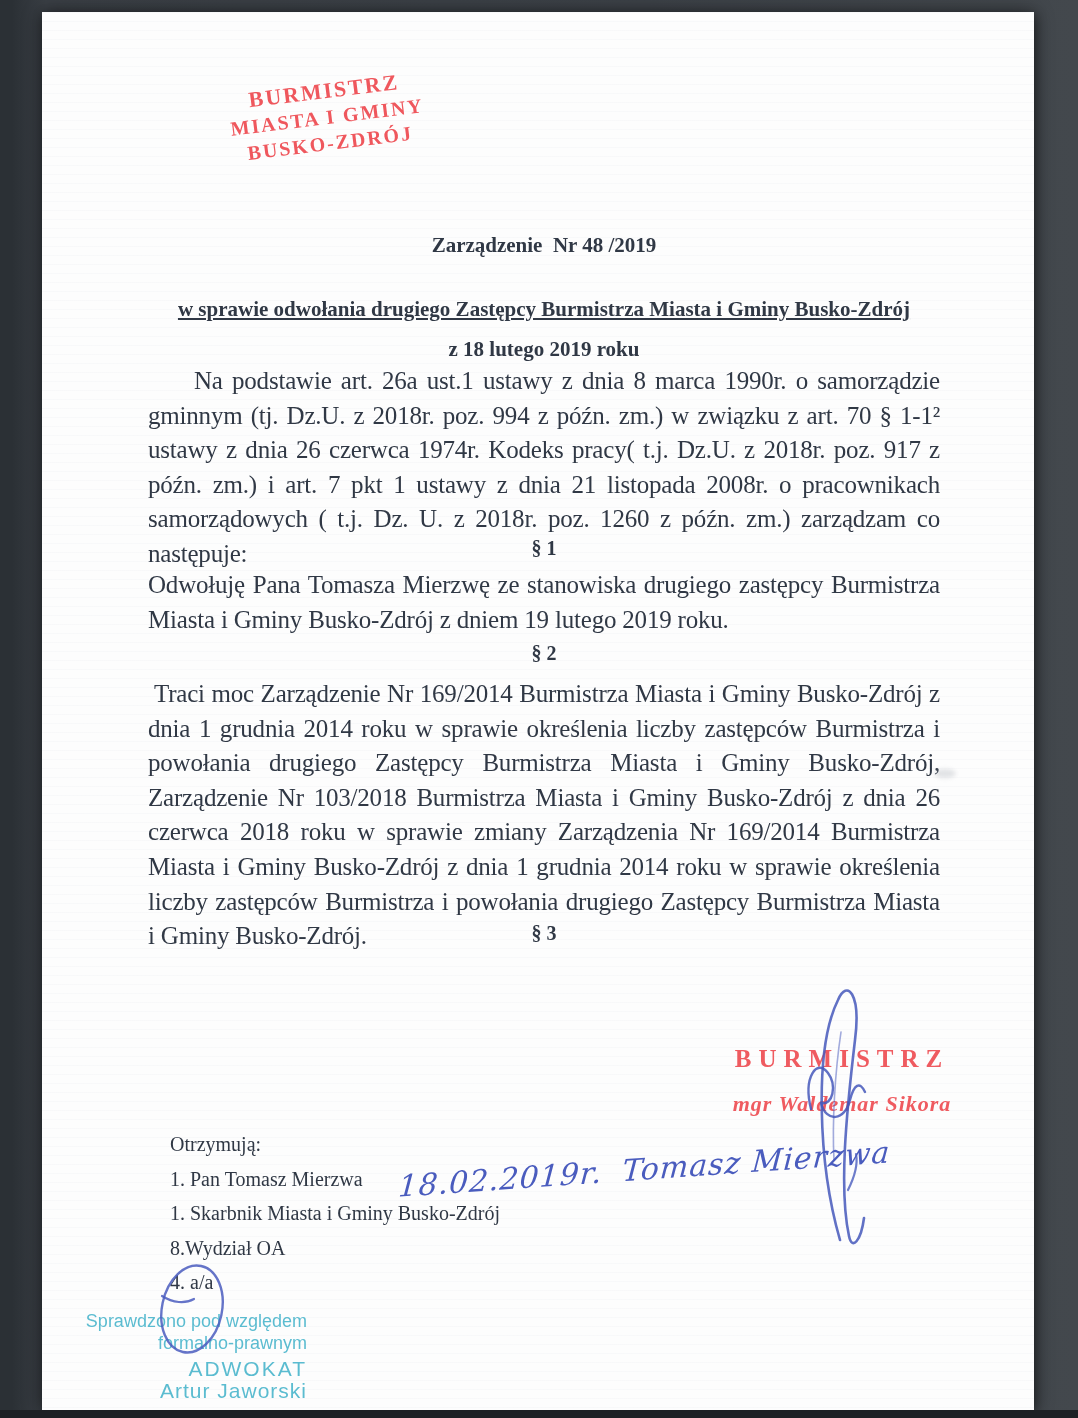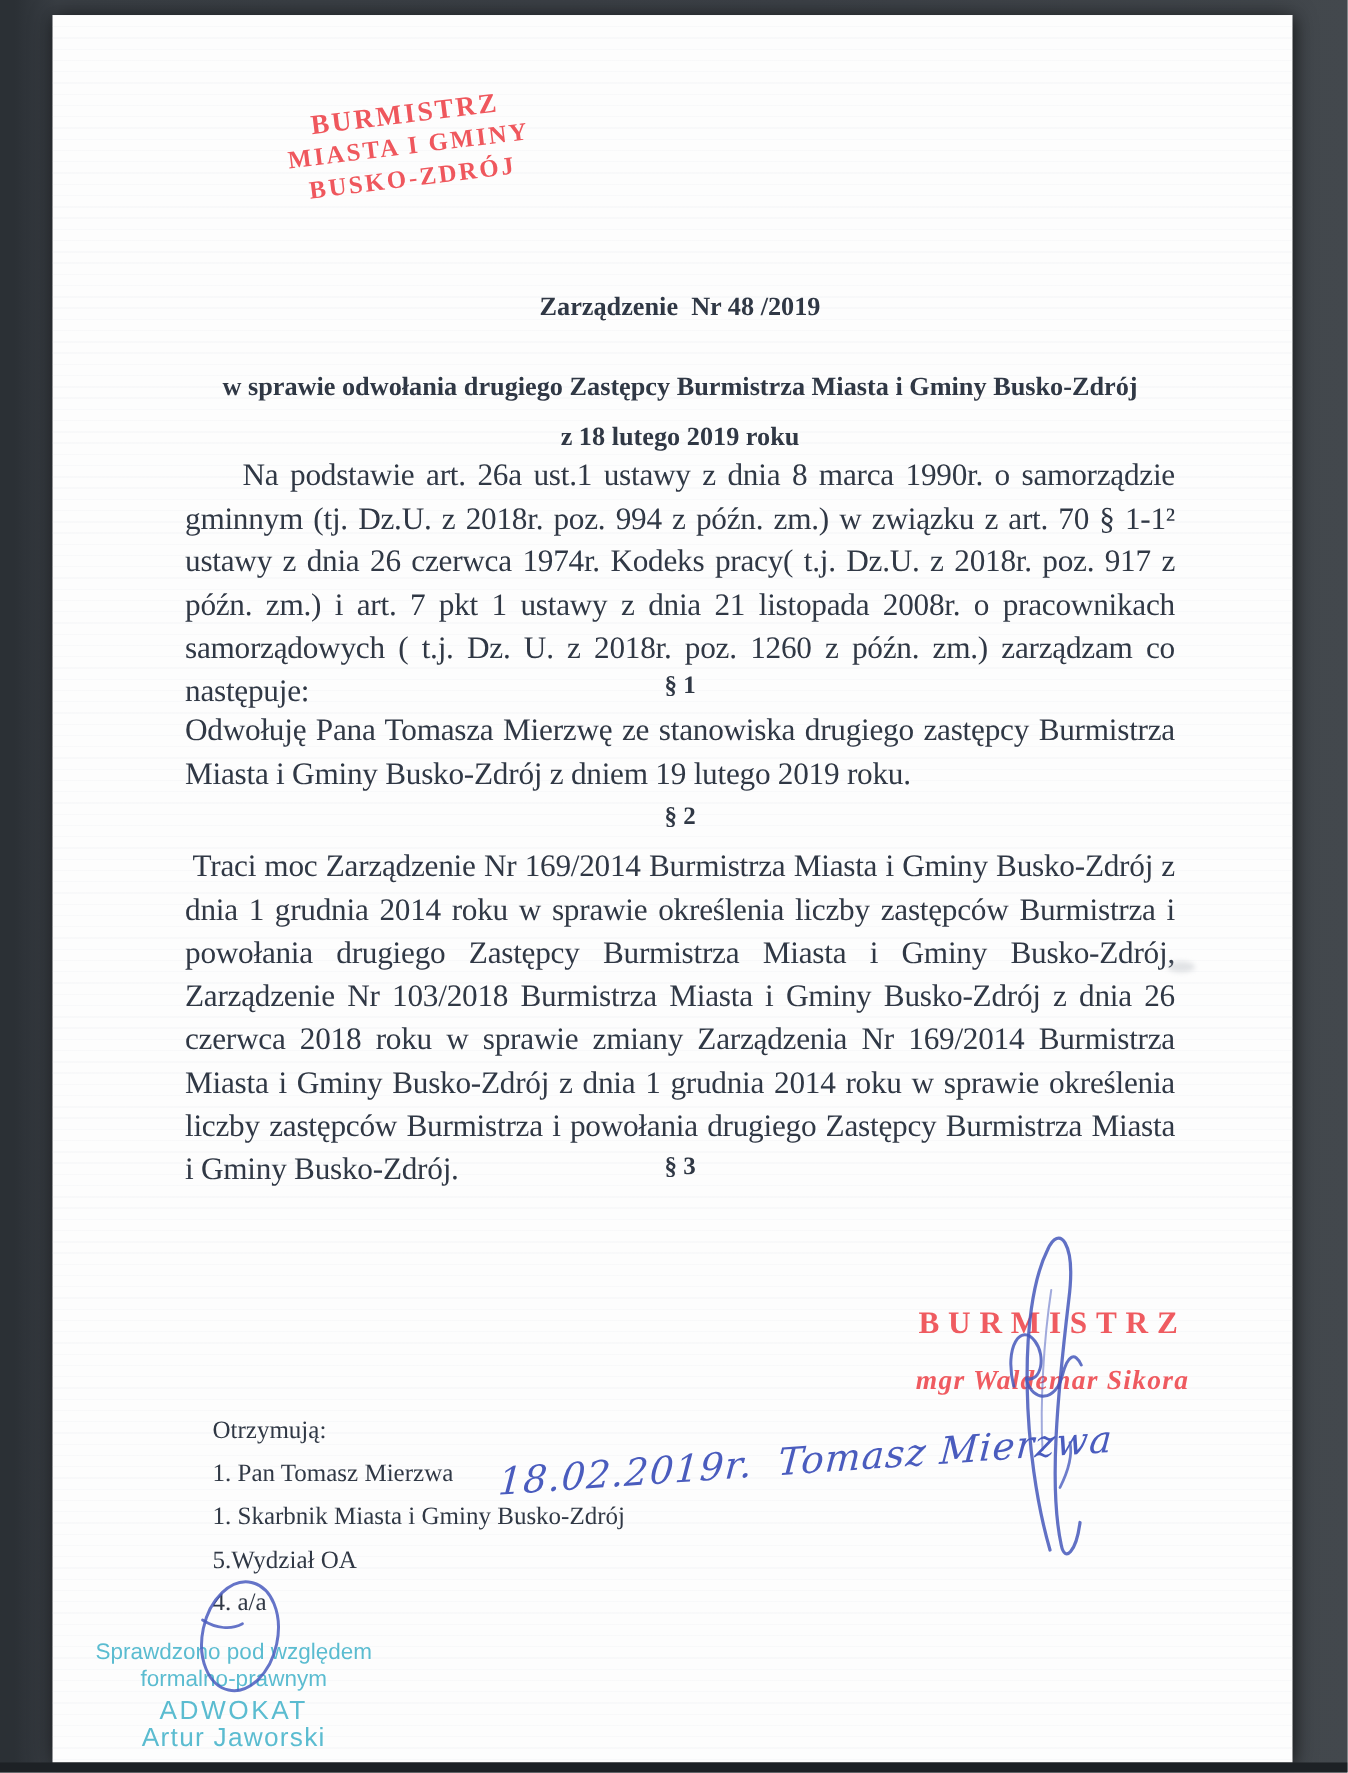--- a/index.html
+++ b/index.html
@@ -29,7 +29,7 @@
   
   .col{position:absolute;left:106px;width:792px;}
   .titleblock{top:147px;text-align:center;font-weight:bold;font-size:21px;line-height:34.6px;white-space:pre-wrap;}
-  .subject{top:285px;text-align:center;font-weight:bold;font-size:21px;}
+  .subject{top:285px;text-align:center;font-weight:bold;font-size:21px;text-decoration:underline;}
   .bodytext{
     font-size:25px;line-height:34.6px;letter-spacing:-0.2px;
     text-align:justify;

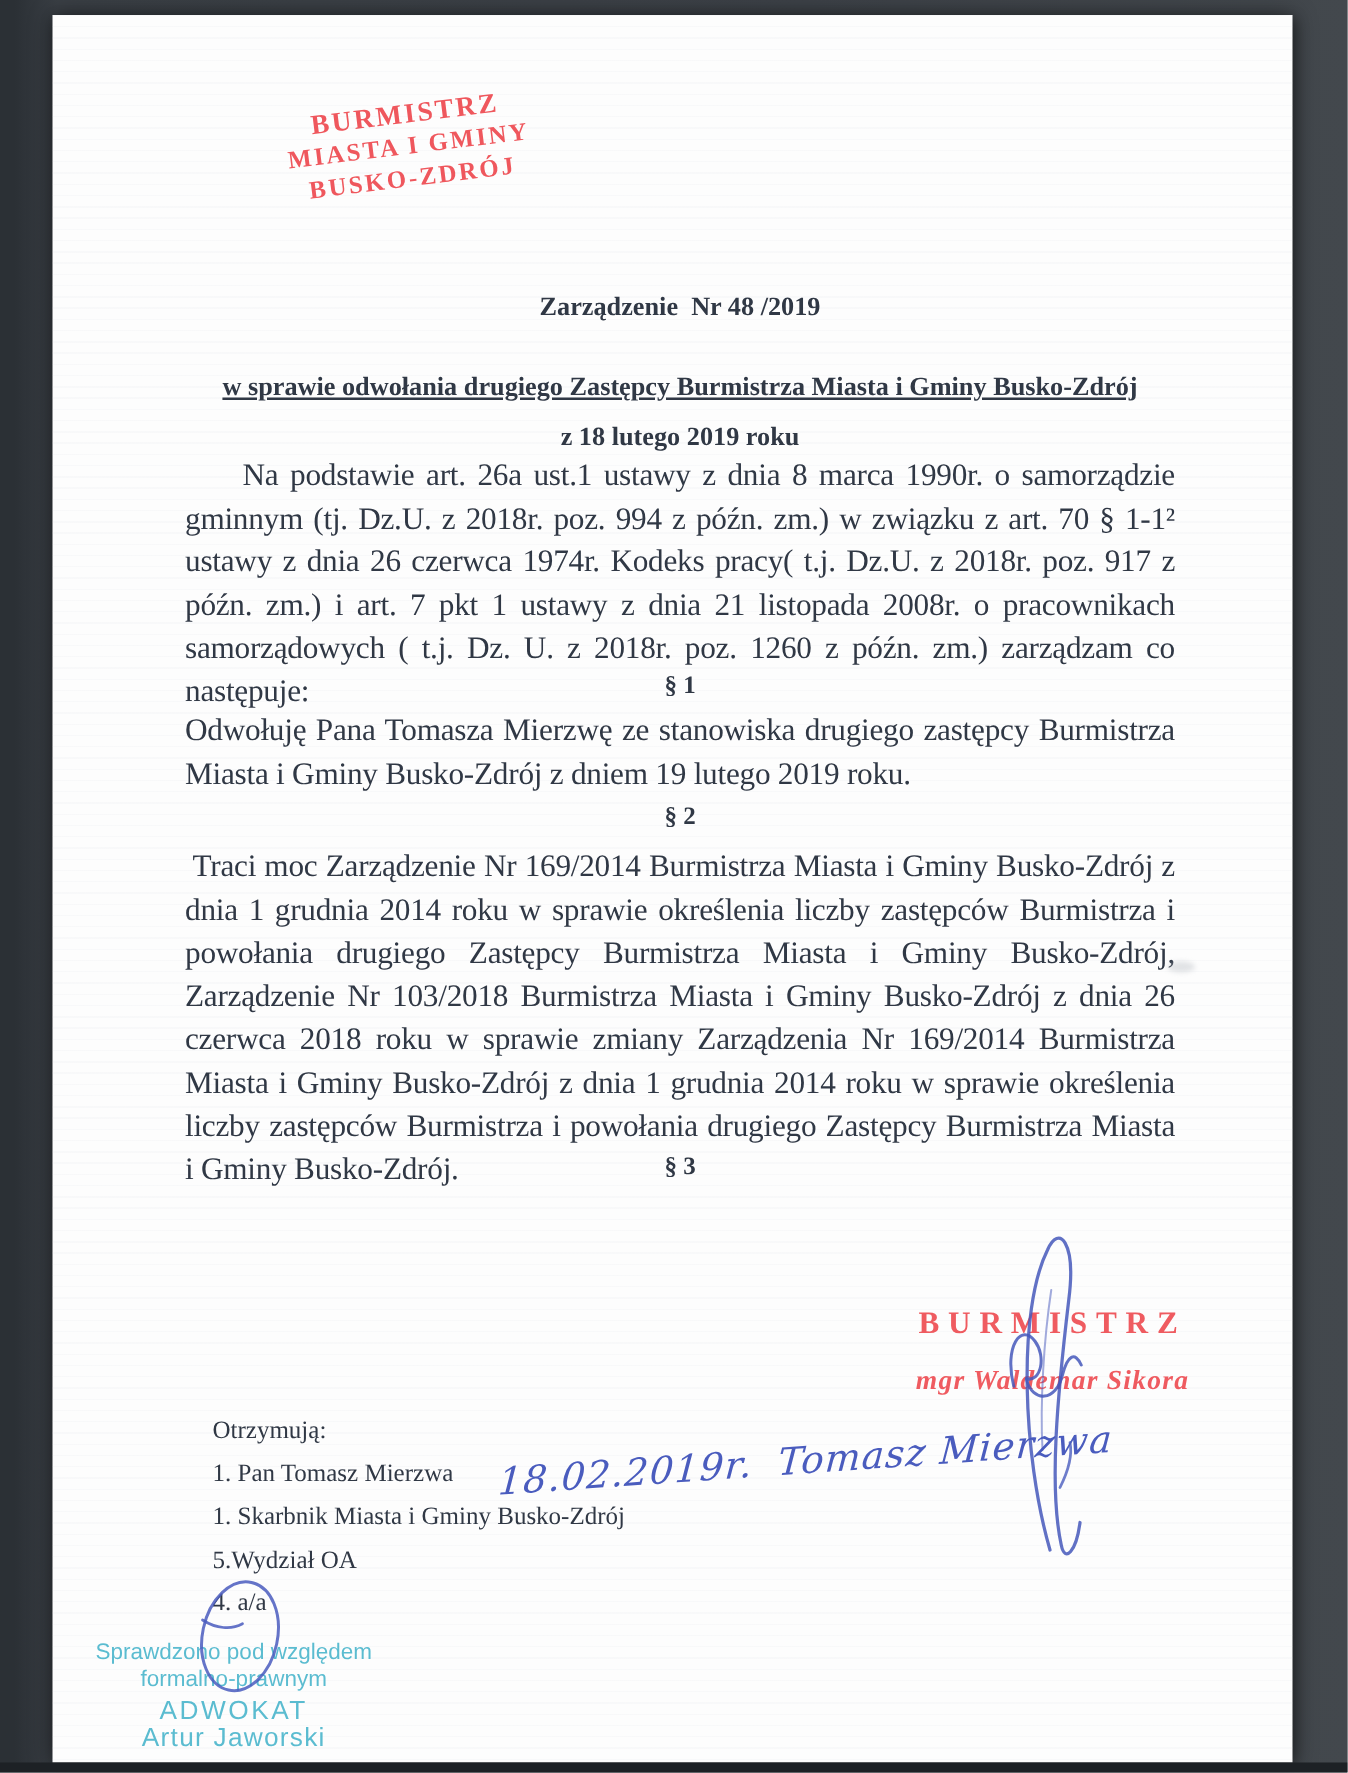--- a/index.html
+++ b/index.html
@@ -105,7 +105,7 @@
       <div>Otrzymują:</div>
       <div>1. Pan Tomasz Mierzwa</div>
       <div>1. Skarbnik Miasta i Gminy Busko-Zdrój</div>
-      <div>5.Wydział OA</div>
+      <div>8.Wydział OA</div>
       <div>4. a/a</div>
     </div>
 

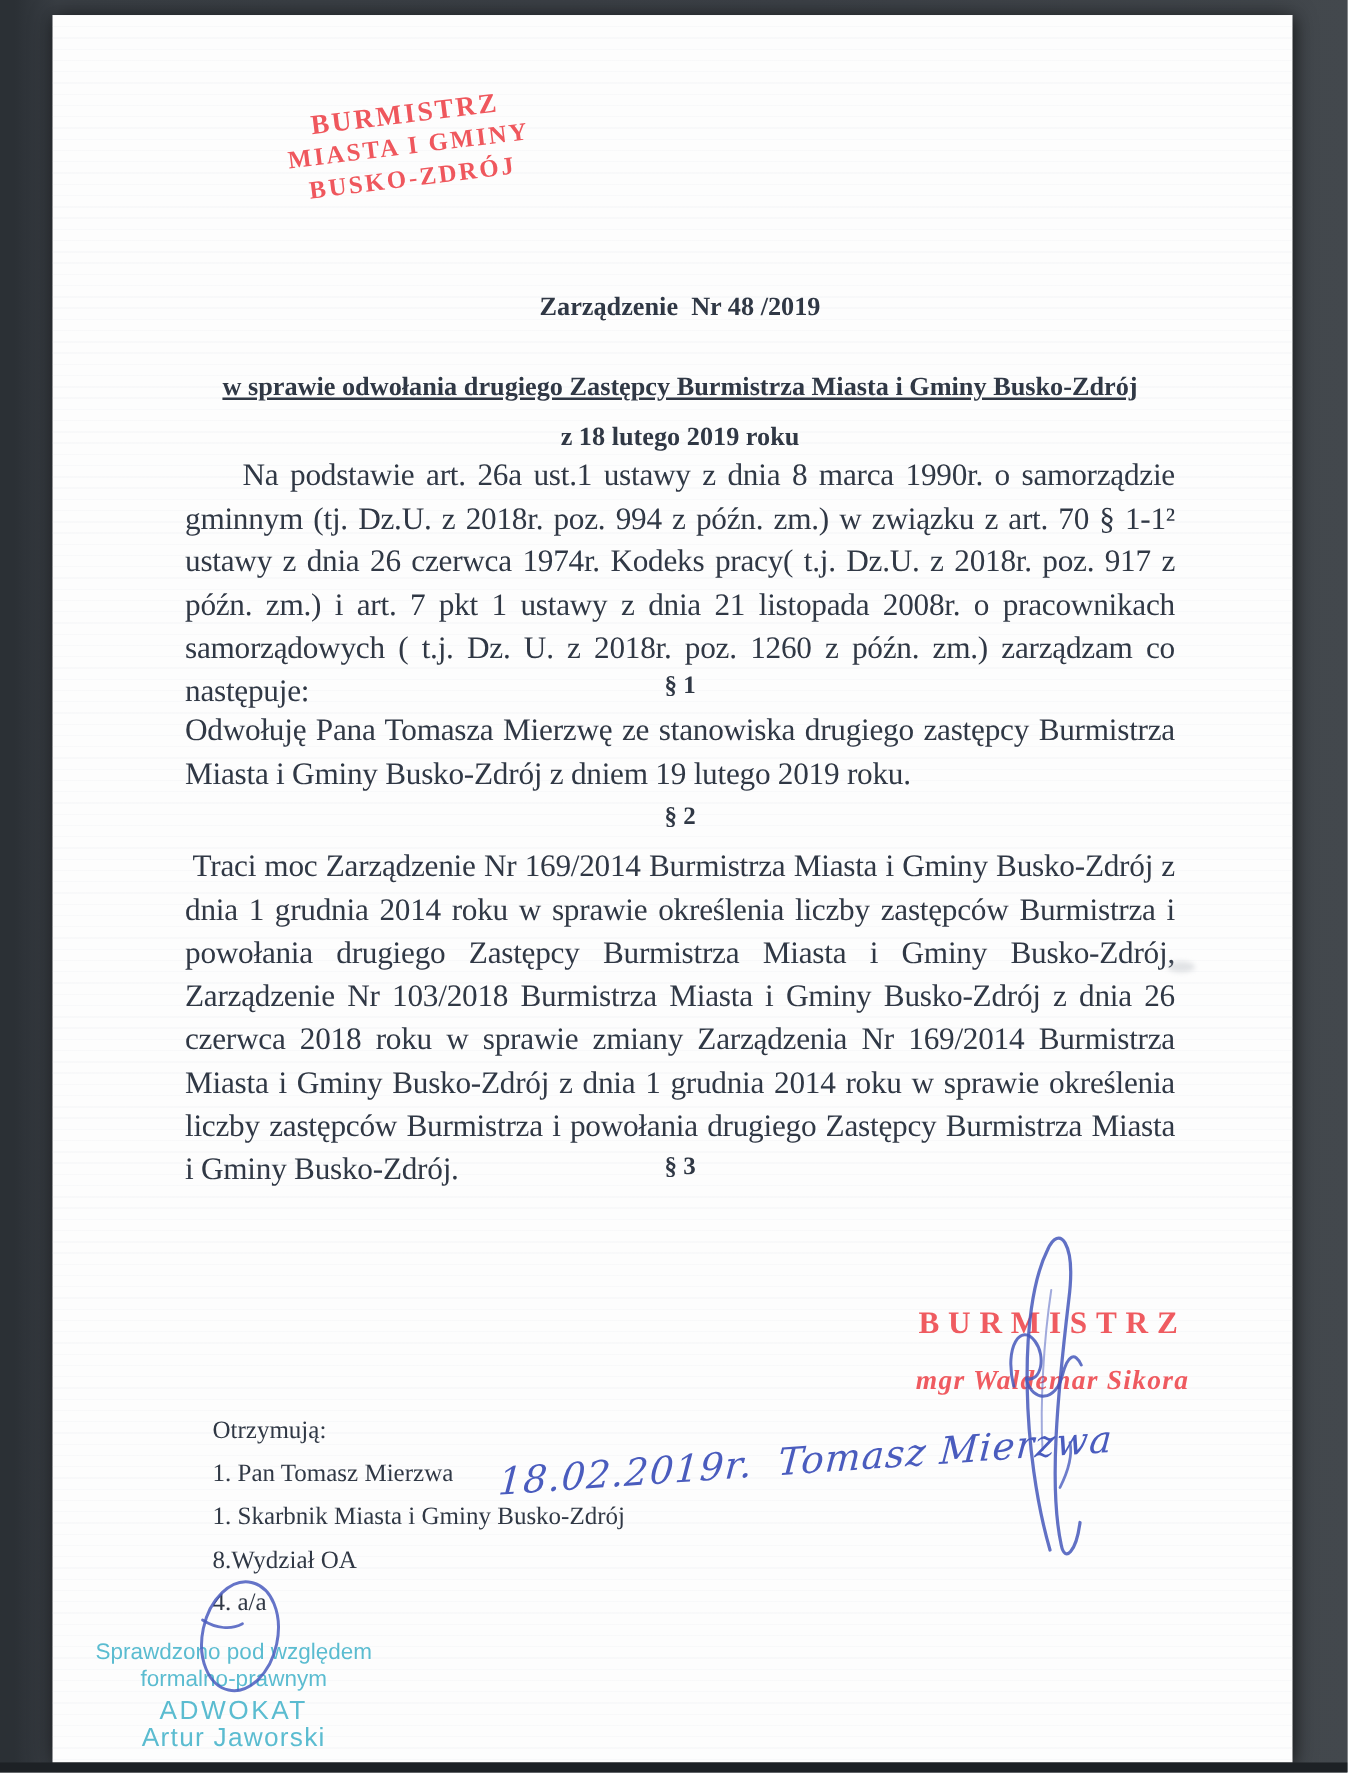--- a/index.html
+++ b/index.html
@@ -54,7 +54,7 @@
   
   .distribution{position:absolute;left:128px;top:1115px;font-size:20px;line-height:34.6px;}
   
-  .legal{position:absolute;left:25px;top:1298px;width:240px;text-align:center;
+  .legal{position:absolute;left:25px;top:1298px;width:240px;text-align:right;
     font-family:"Liberation Sans", sans-serif;line-height:22px;opacity:.85;}
   .legal .g1{font-size:18px;}
   .legal .g2{font-size:18px;}

